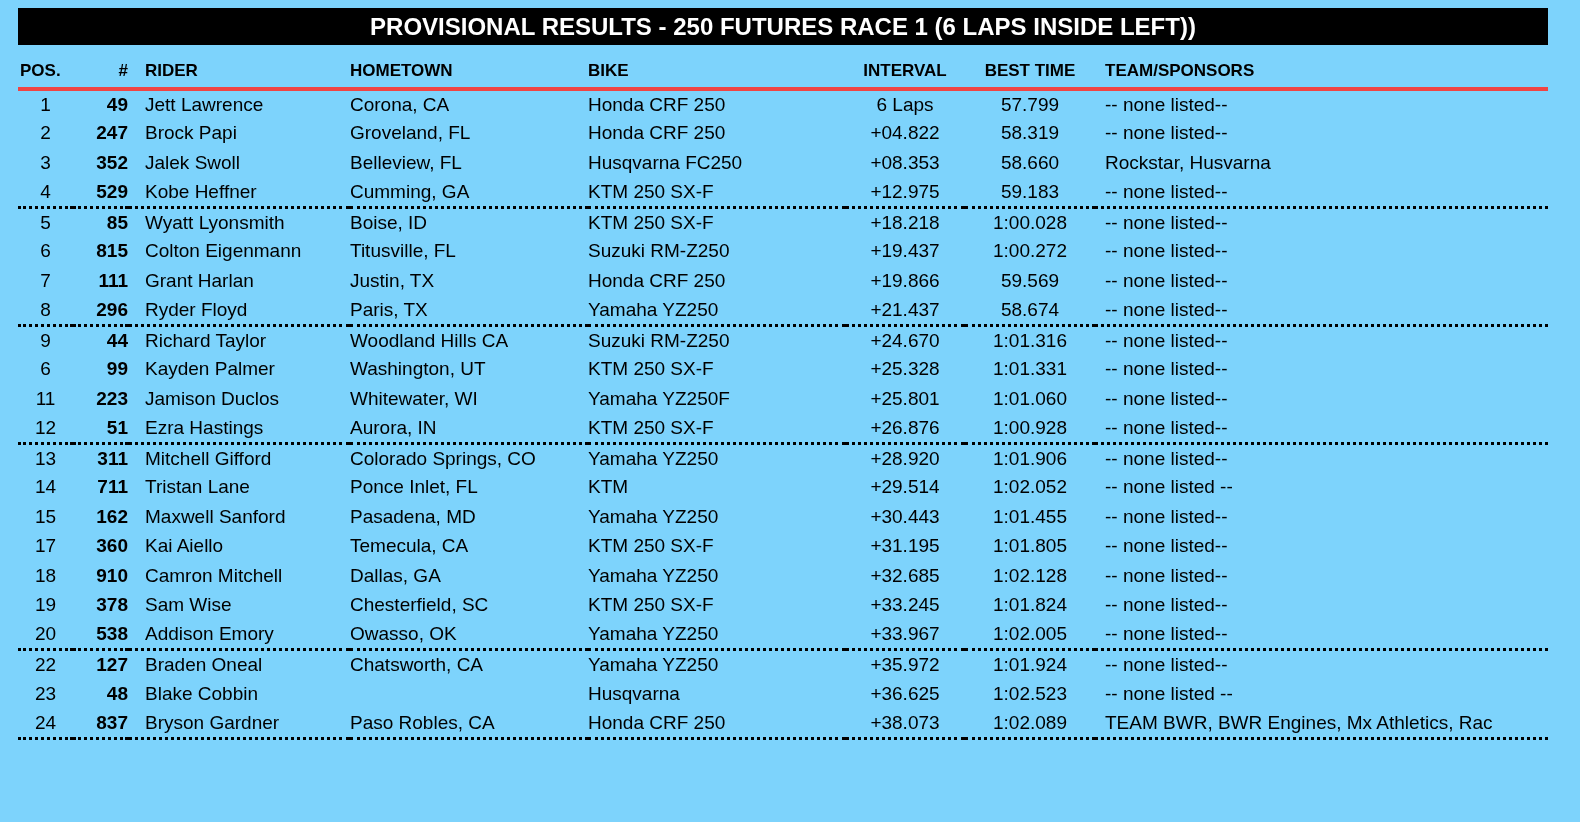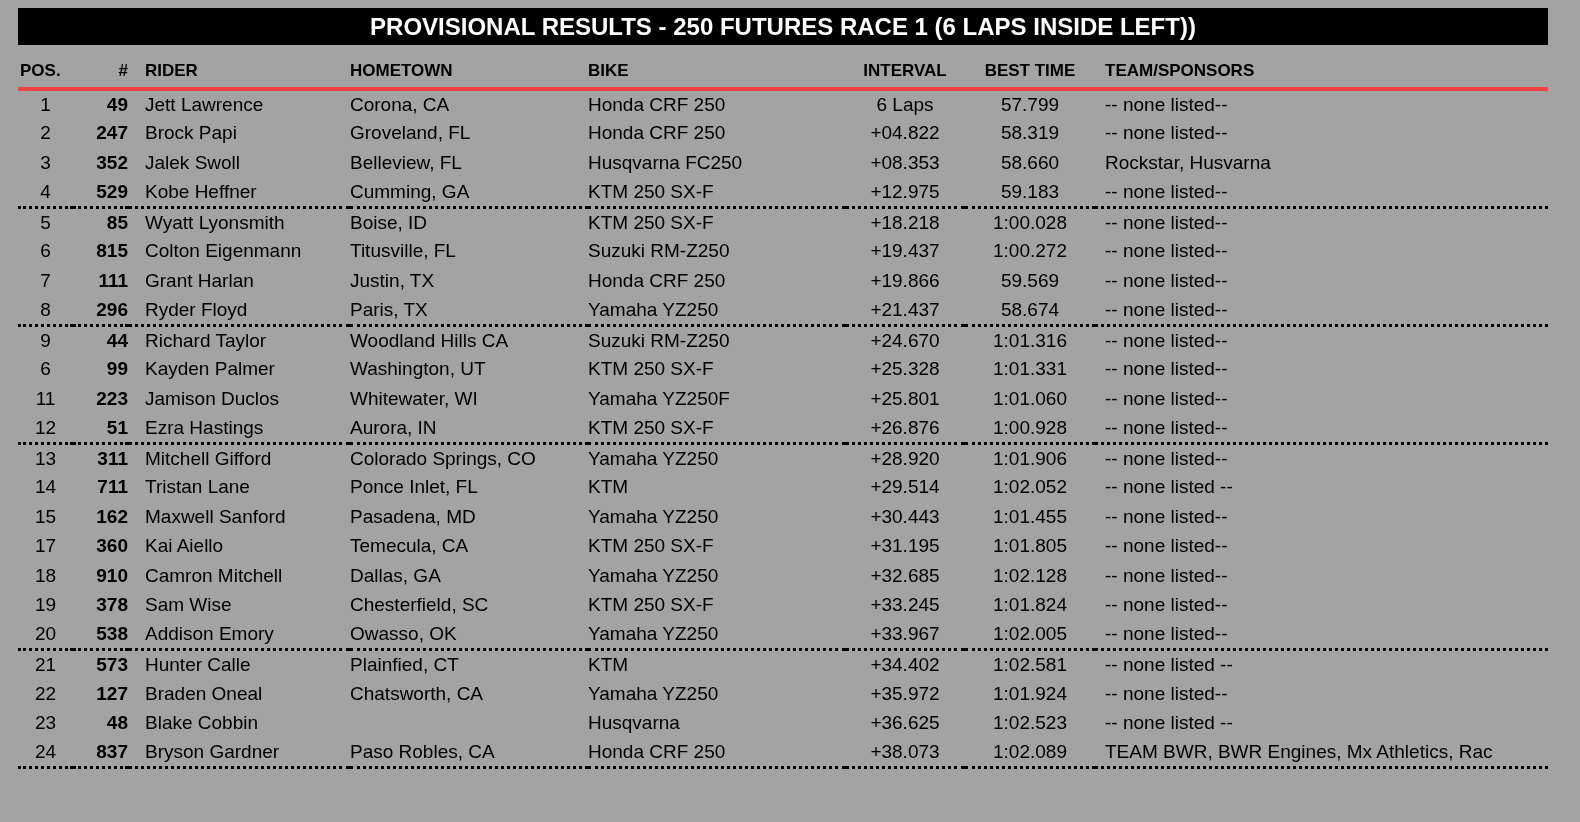--- a/index.html
+++ b/index.html
@@ -7,7 +7,7 @@
   .page {
     width: 1580px;
     height: 822px;
-    background: #a3a3a3;
+    background: #7dd3fc;
     font-family: "Liberation Sans", sans-serif;
     color: #000000;
     padding: 8px 32px 0 18px;

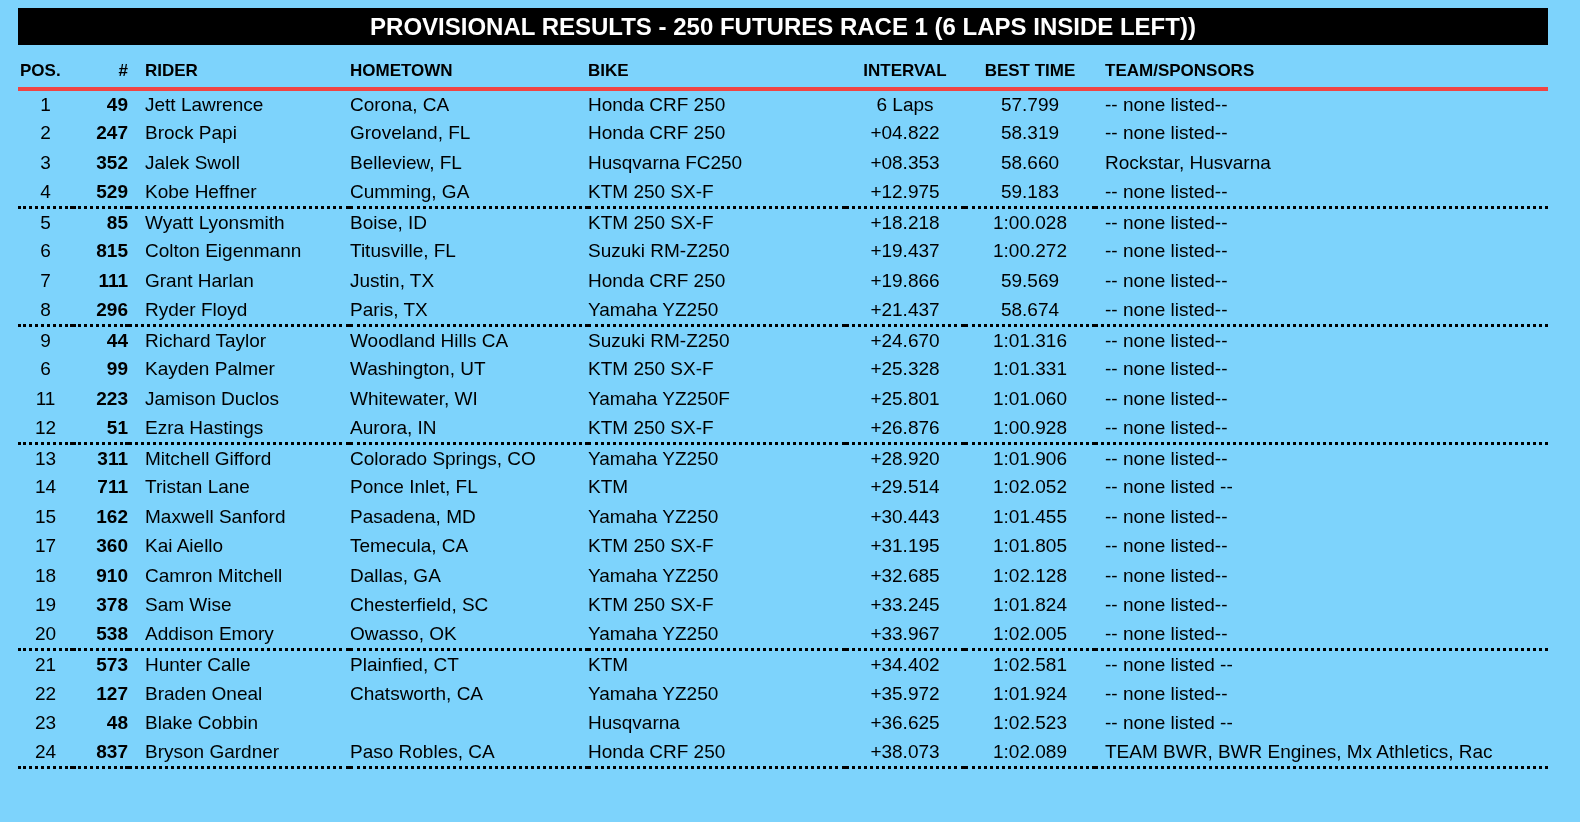--- a/index.html
+++ b/index.html
@@ -299,16 +299,6 @@
     <td class="team">-- none listed--</td>
   </tr>
         <tr>
-    <td class="pos">21</td>
-    <td class="num">573</td>
-    <td class="rider">Hunter Calle</td>
-    <td class="home">Plainfied, CT</td>
-    <td class="bike">KTM</td>
-    <td class="int">+34.402</td>
-    <td class="best">1:02.581</td>
-    <td class="team">-- none listed --</td>
-  </tr>
-        <tr>
     <td class="pos">22</td>
     <td class="num">127</td>
     <td class="rider">Braden Oneal</td>

